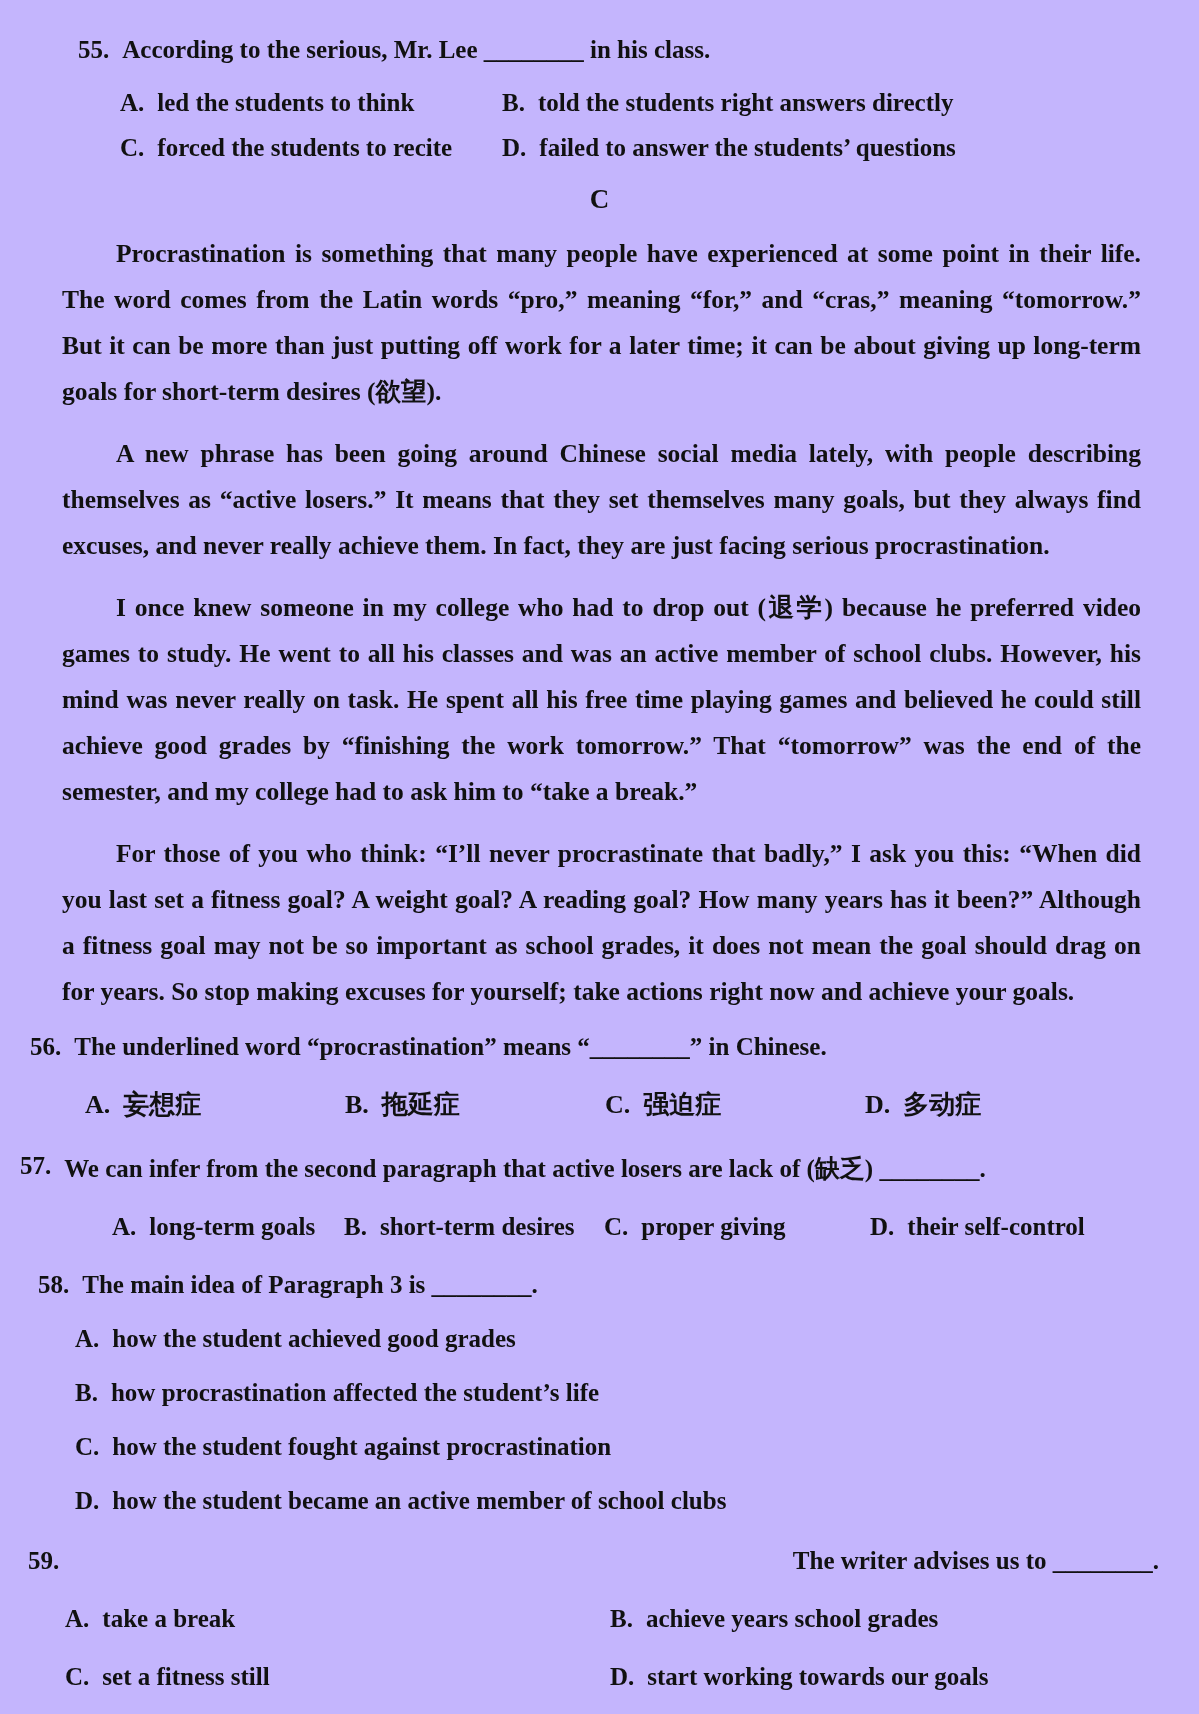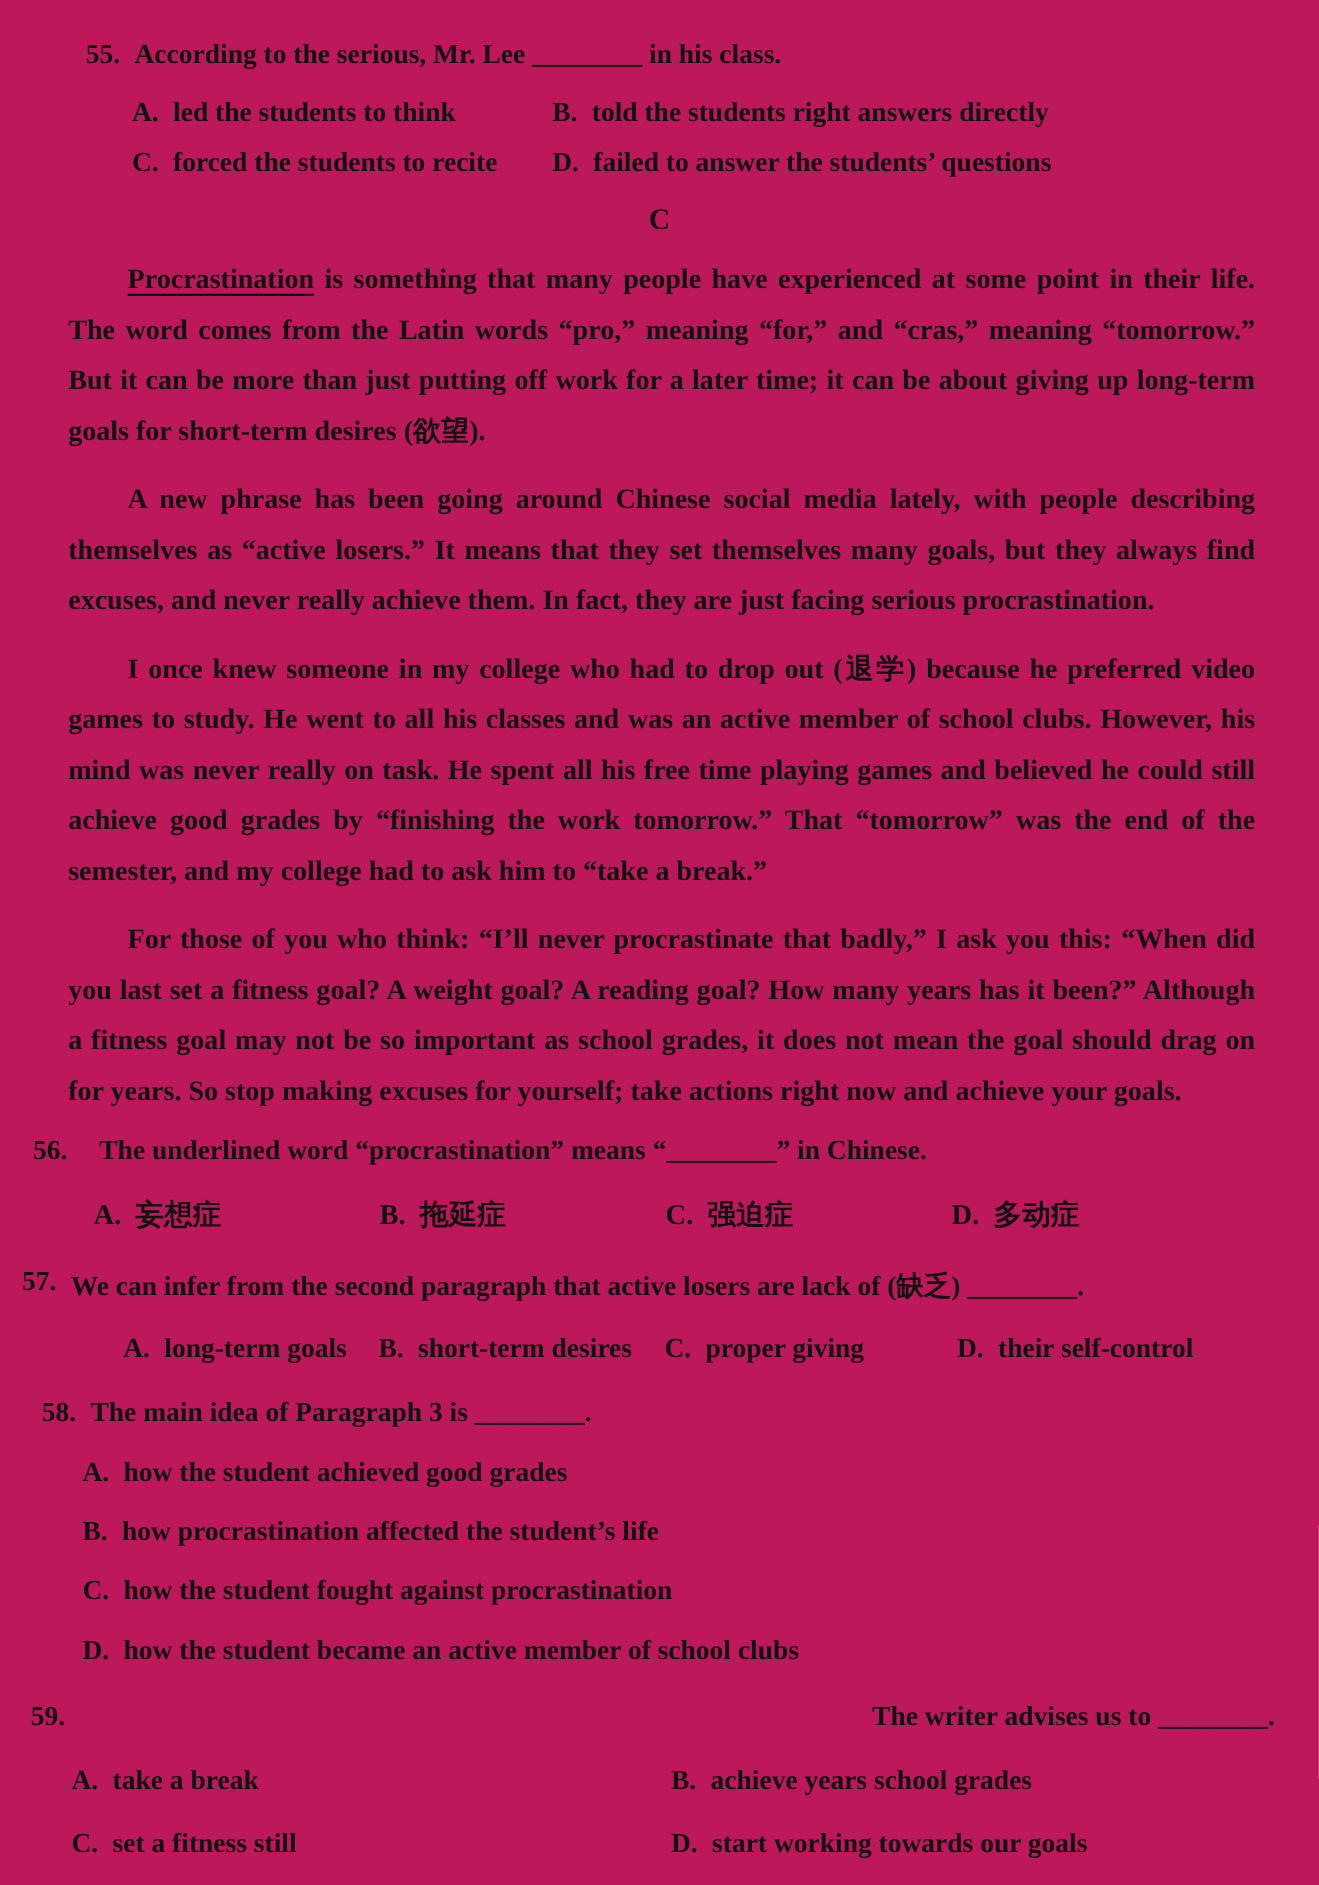--- a/index.html
+++ b/index.html
@@ -6,7 +6,7 @@
   .page {
     width: 1199px;
     height: 1714px;
-    background: #be185d;
+    background: #c4b5fd;
     color: #111;
     font-family: "Liberation Serif", "DejaVu Serif", serif;
     font-weight: 600;

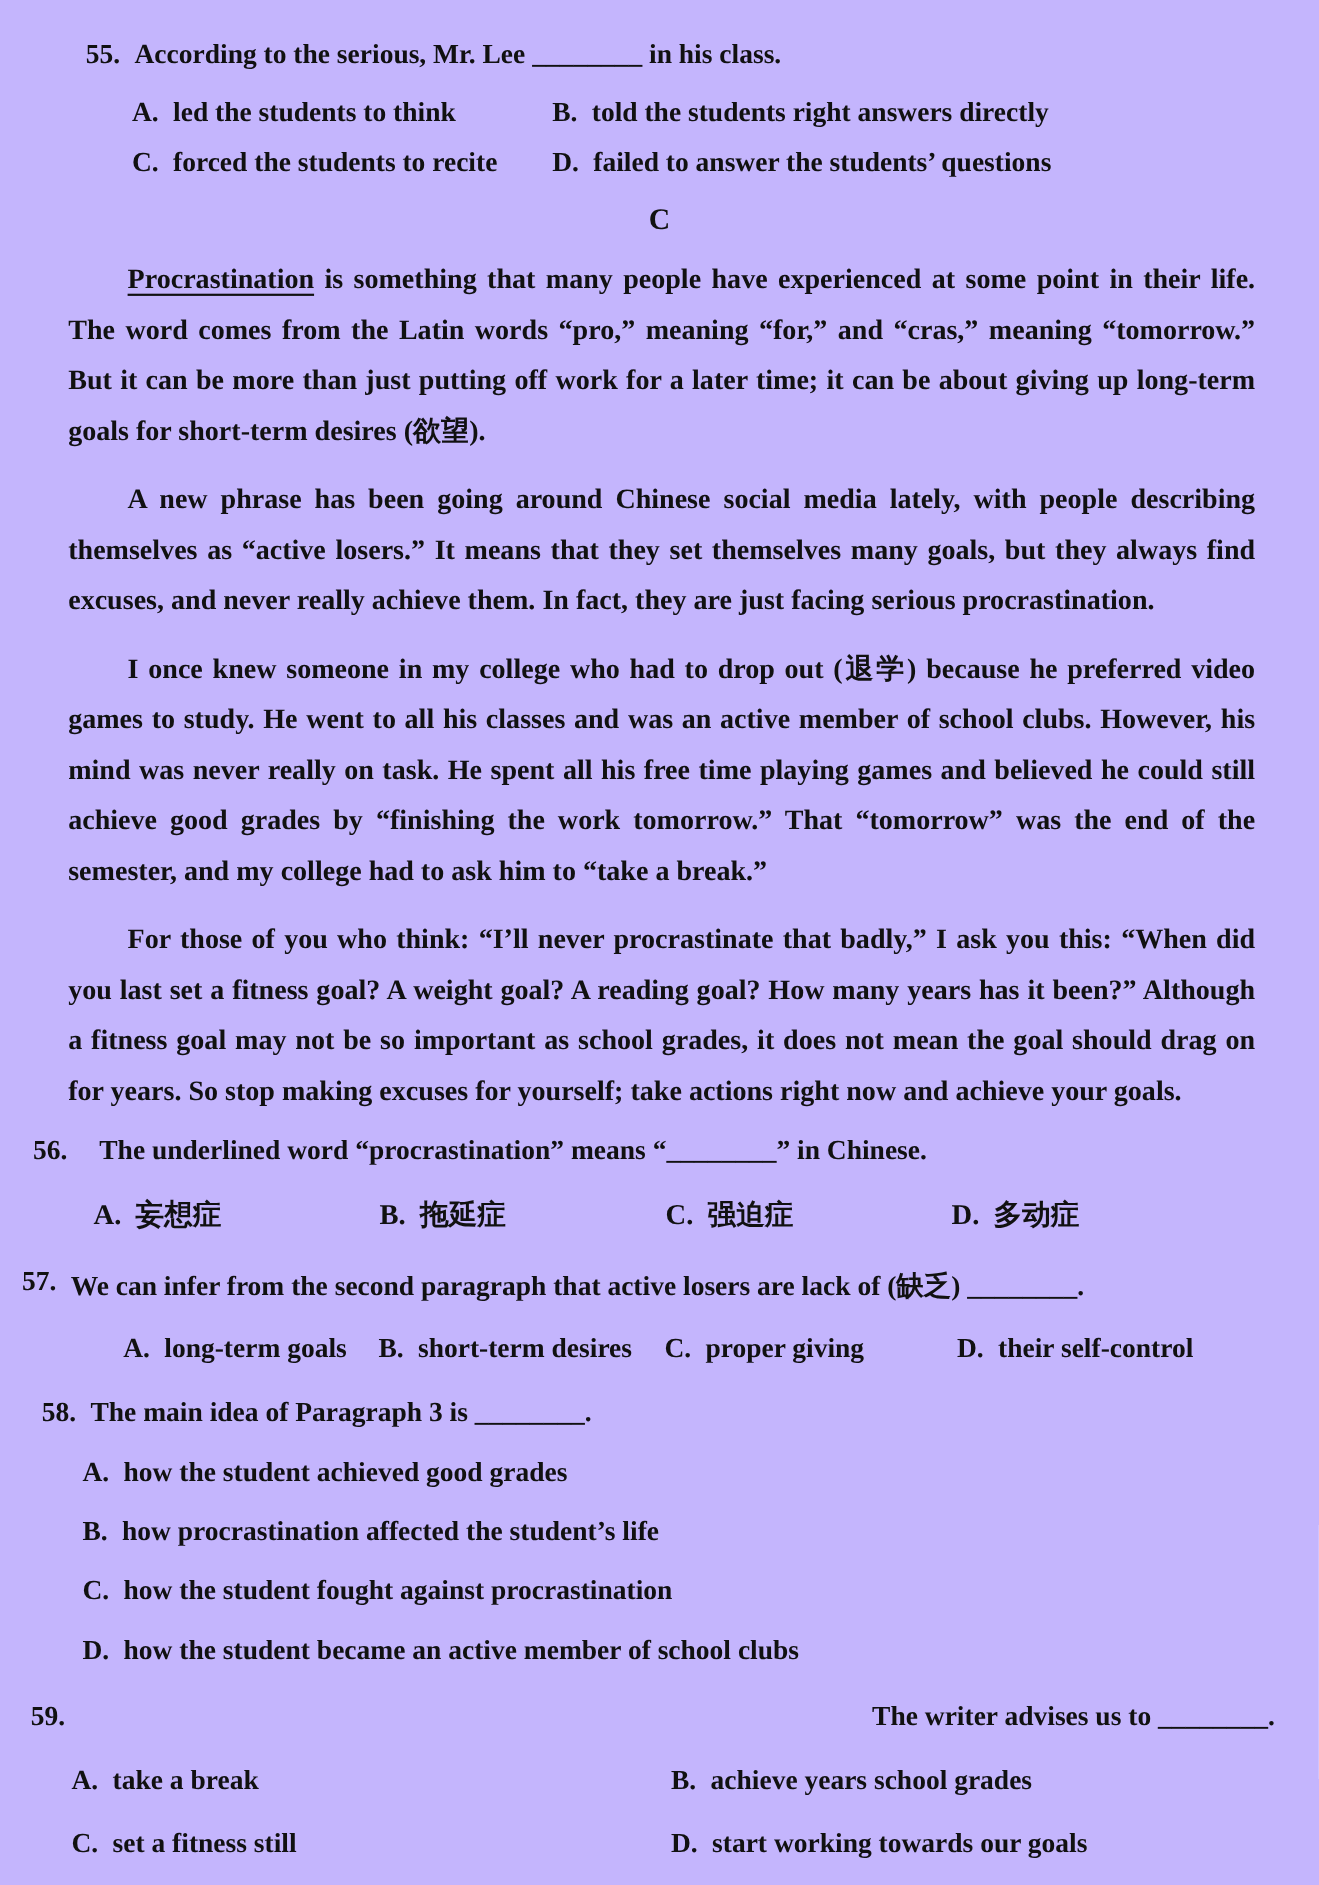--- a/index.html
+++ b/index.html
@@ -28,7 +28,7 @@
   
   .passage { margin: 16px 58px 0 62px; font-size: 25.5px; line-height: 46px; text-align: justify; }
   .passage p { margin: 0 0 16px 0; text-indent: 54px; }
-  .underlined { text-decoration: underline; text-decoration-thickness: 2px; text-underline-offset: 5px; }
+  .underlined { text-decoration-thickness: 2px; text-underline-offset: 5px; }
 
   
   .qline { font-size: 25px; display: flex; }

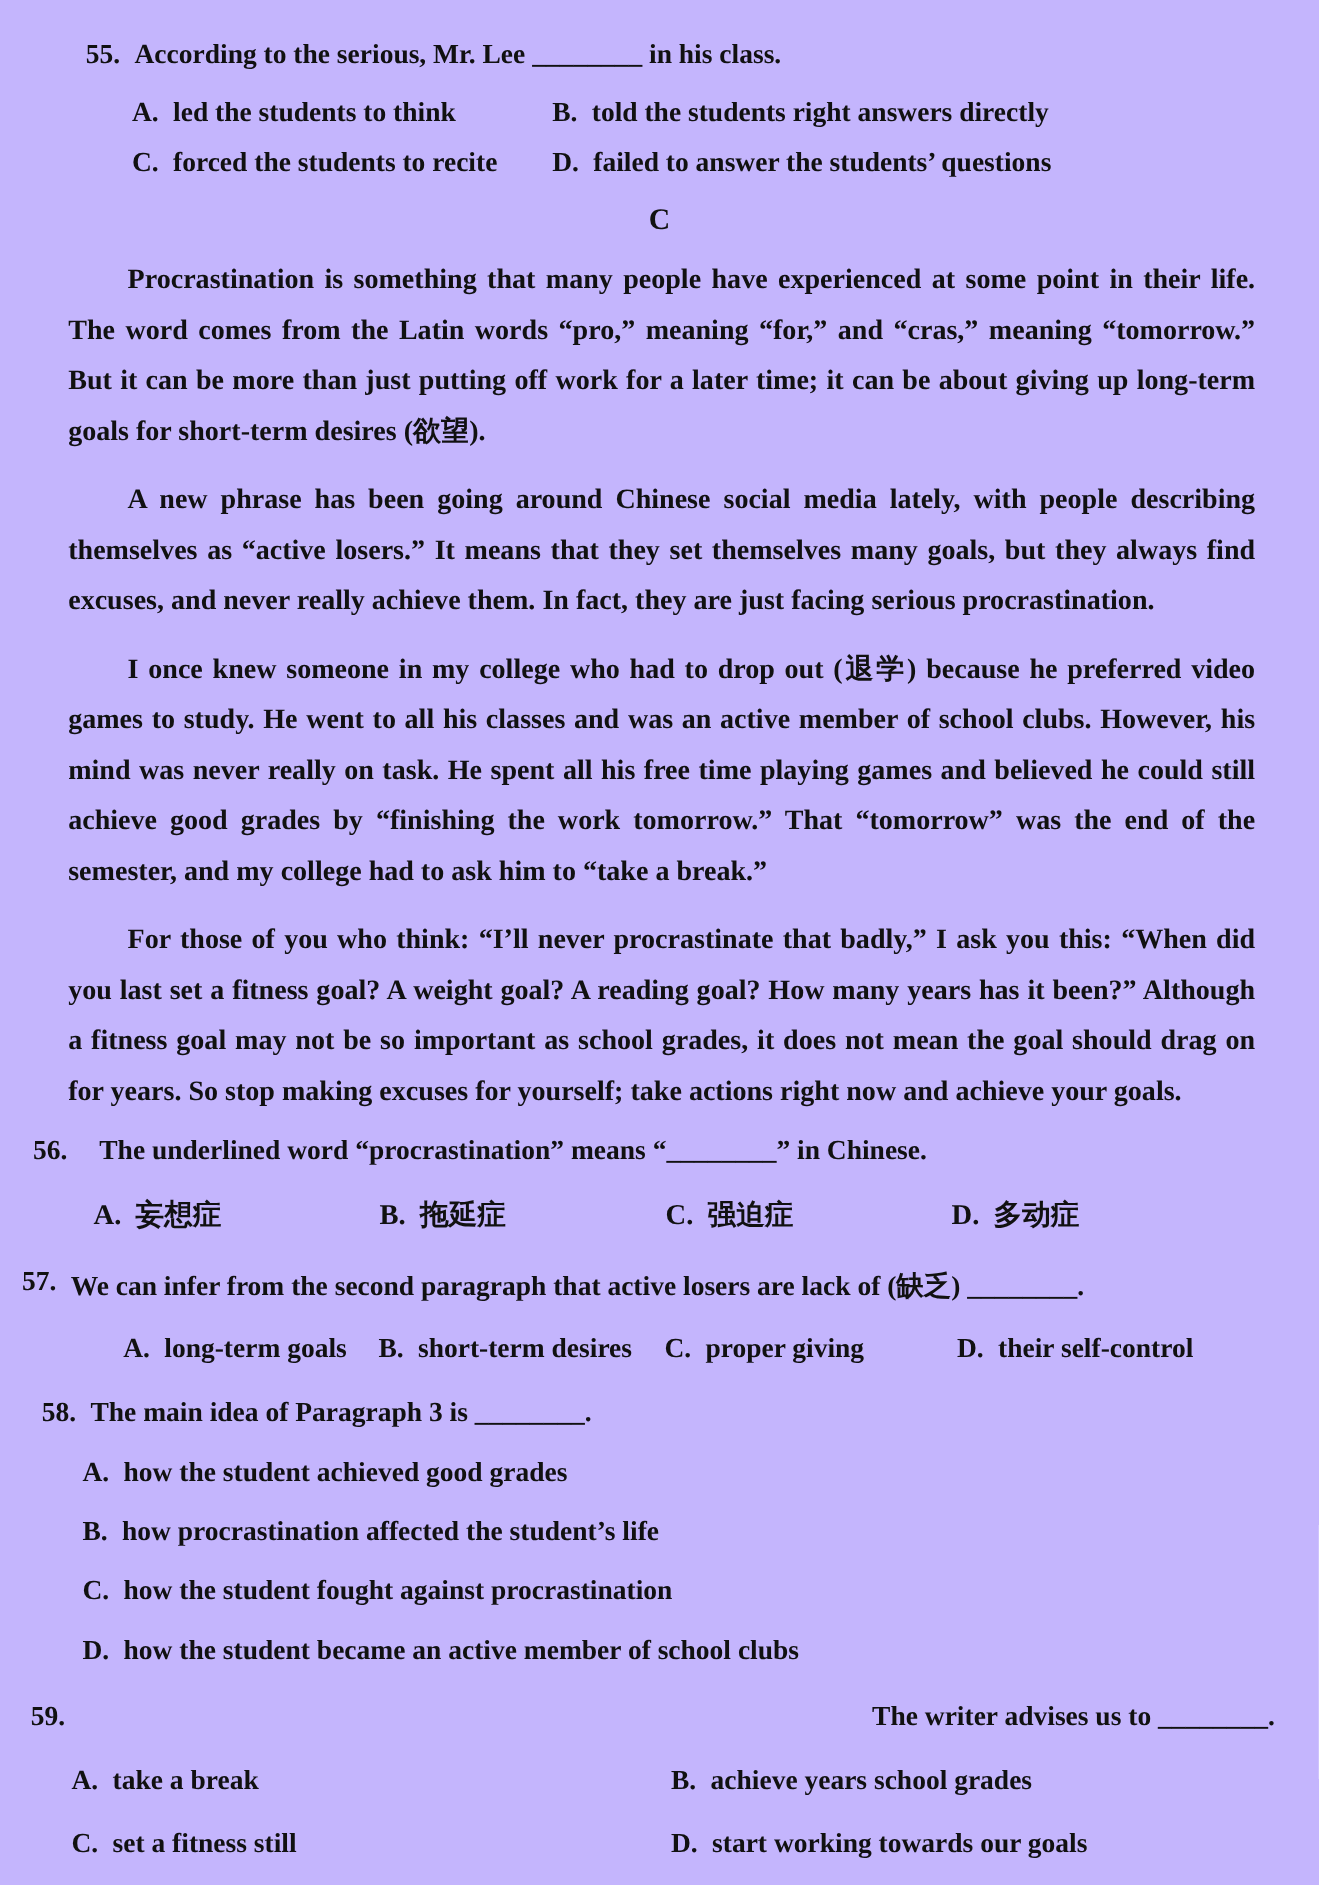--- a/index.html
+++ b/index.html
@@ -32,7 +32,7 @@
 
   
   .qline { font-size: 25px; display: flex; }
-  .q56 { margin: 18px 40px 0 30px; gap: 16px; }
+  .q56 { margin: 18px 40px 0 30px; }
   .q56-opts { display: flex; margin: 26px 0 0 85px; font-size: 26px; }
   .q56-opts .opt { width: 260px; flex: none; }
   .q56-opts .opt:last-child { width: auto; }

